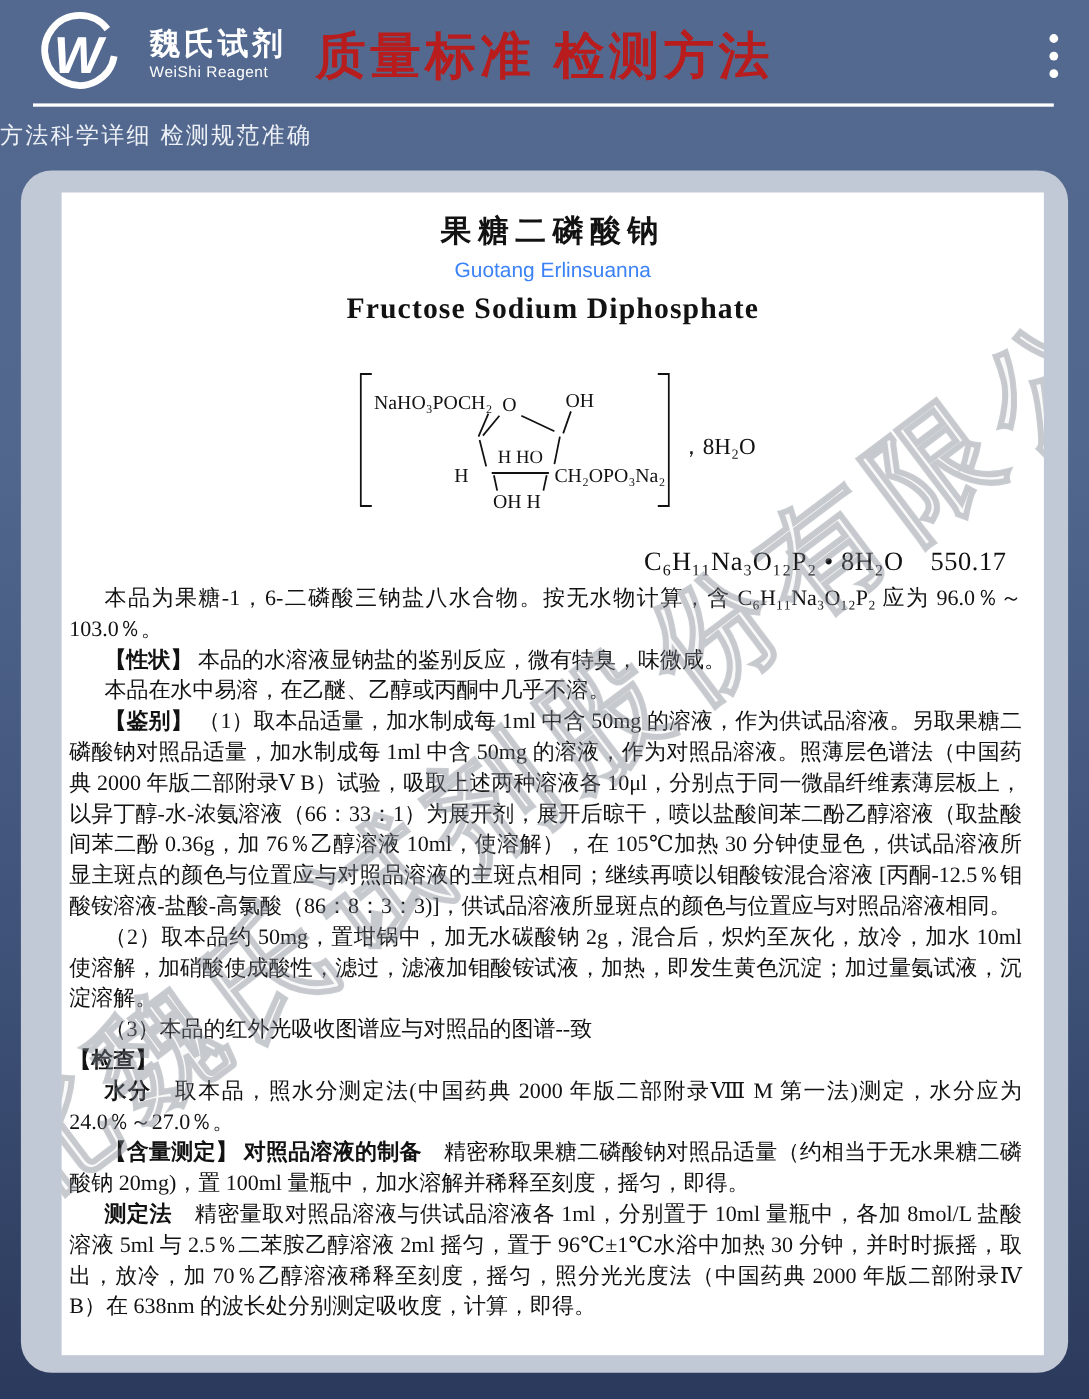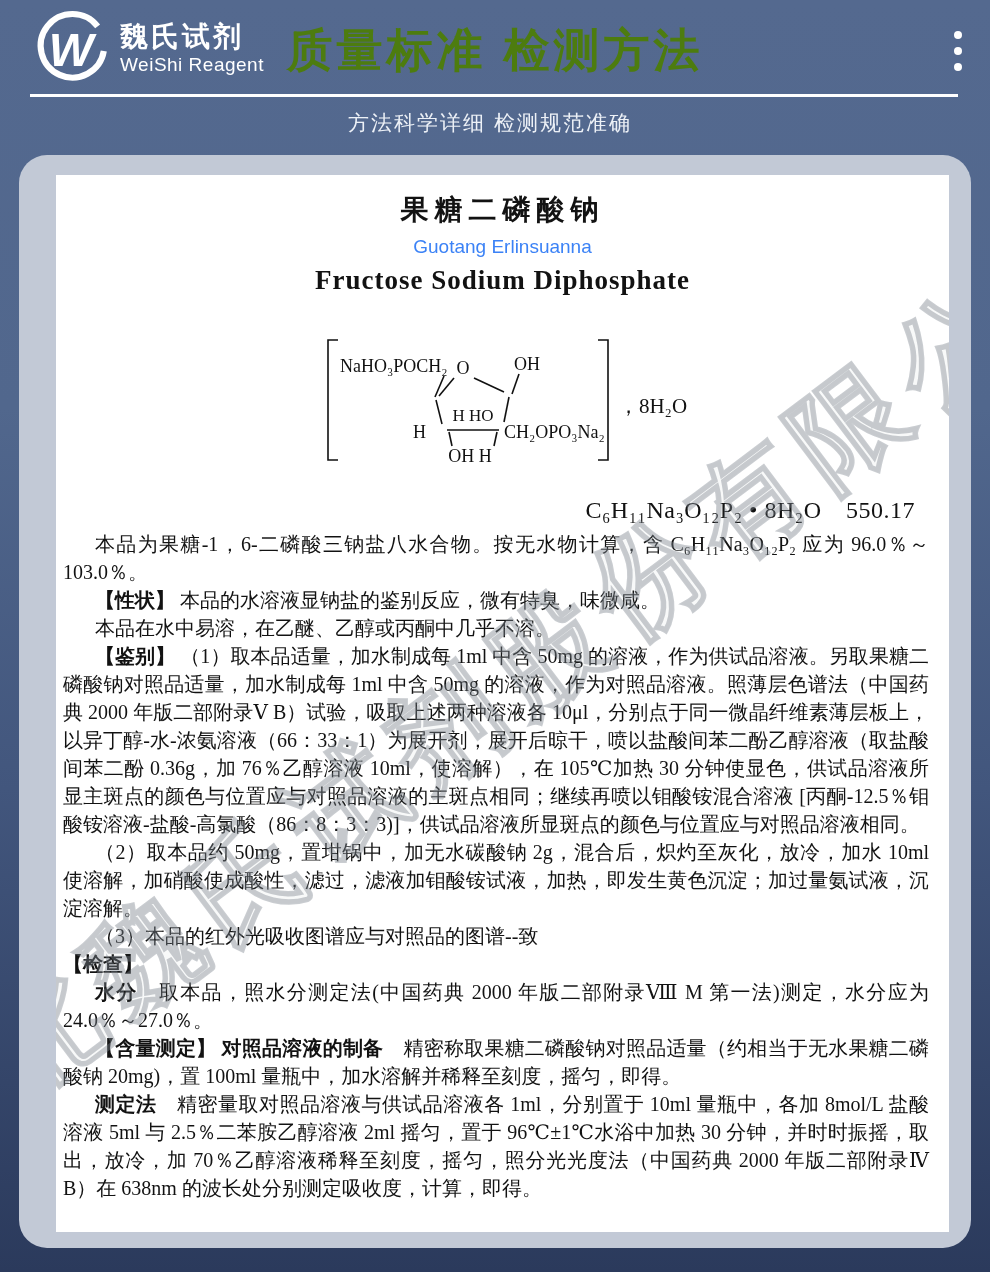--- a/index.html
+++ b/index.html
@@ -12,7 +12,7 @@
   .header{position:absolute;top:0;left:0;right:0;height:97px;}
   .brand{position:absolute;left:30px;top:8px;display:flex;align-items:center;gap:8px;color:#fff;}
   .brand-icon{width:82px;height:82px;}
-  .brand-text{display:flex;flex-direction:column;line-height:1.1;}
+  .brand-text{display:flex;flex-direction:column;line-height:1.1;margin-left:16px;}
   .brand-cn{font-size:28px;font-weight:bold;letter-spacing:3px;}
   .brand-en{font-size:19px;letter-spacing:0.5px;margin-top:2px;}
   .header-title{position:absolute;left:0;right:0;top:20px;text-align:center;color:#4d7c0f;

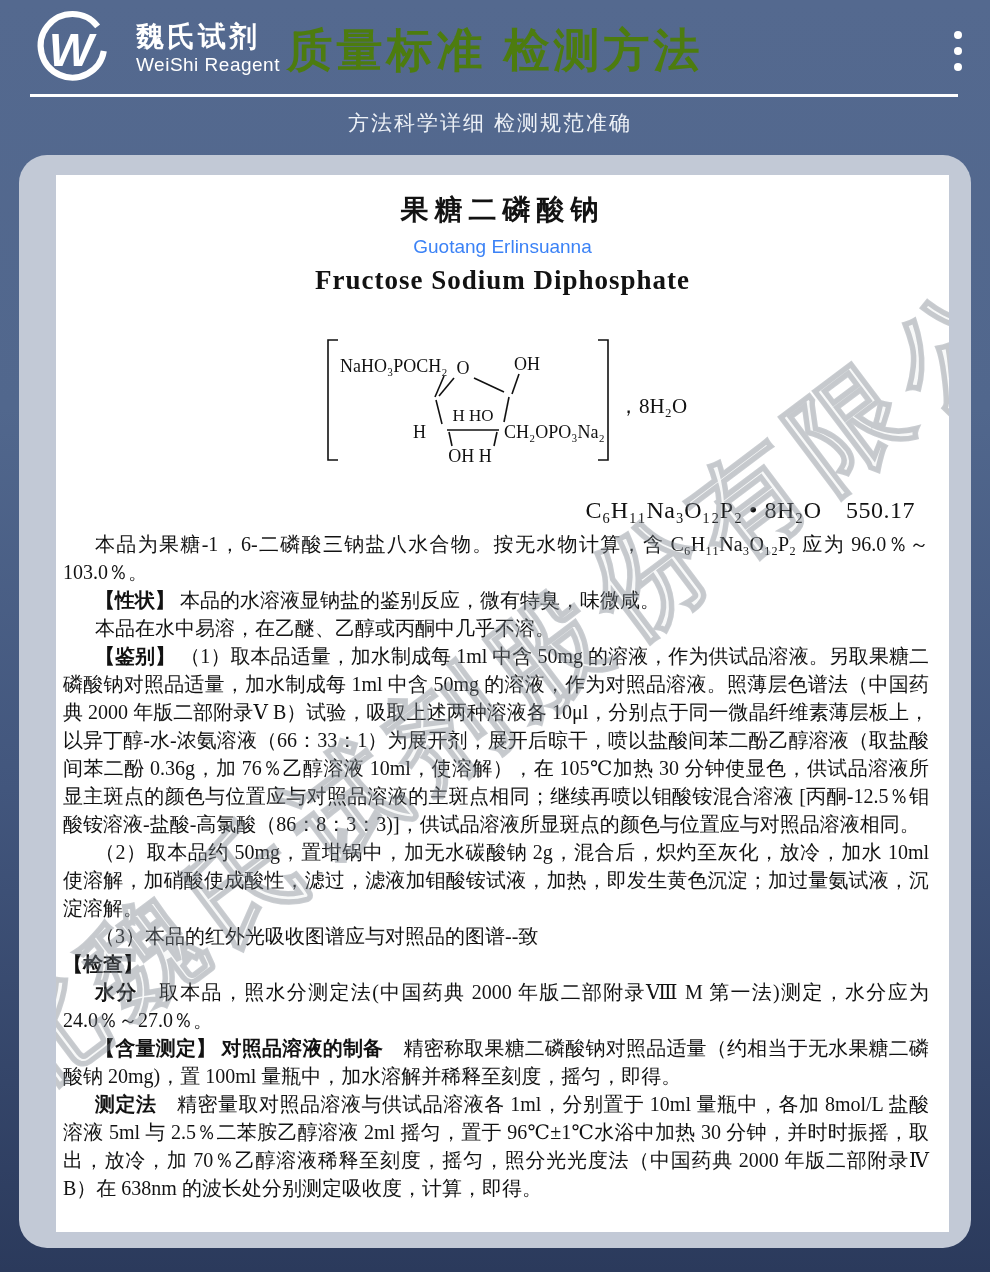--- a/index.html
+++ b/index.html
@@ -14,7 +14,7 @@
   .brand-icon{width:82px;height:82px;}
   .brand-text{display:flex;flex-direction:column;line-height:1.1;margin-left:16px;}
   .brand-cn{font-size:28px;font-weight:bold;letter-spacing:3px;}
-  .brand-en{font-size:19px;letter-spacing:0.5px;margin-top:2px;}
+  .brand-en{font-size:14px;letter-spacing:0.5px;margin-top:2px;}
   .header-title{position:absolute;left:0;right:0;top:20px;text-align:center;color:#4d7c0f;
     font-size:46px;font-weight:bold;letter-spacing:4px;}
   .kebab{position:absolute;right:28px;top:31px;display:flex;flex-direction:column;gap:8px;}

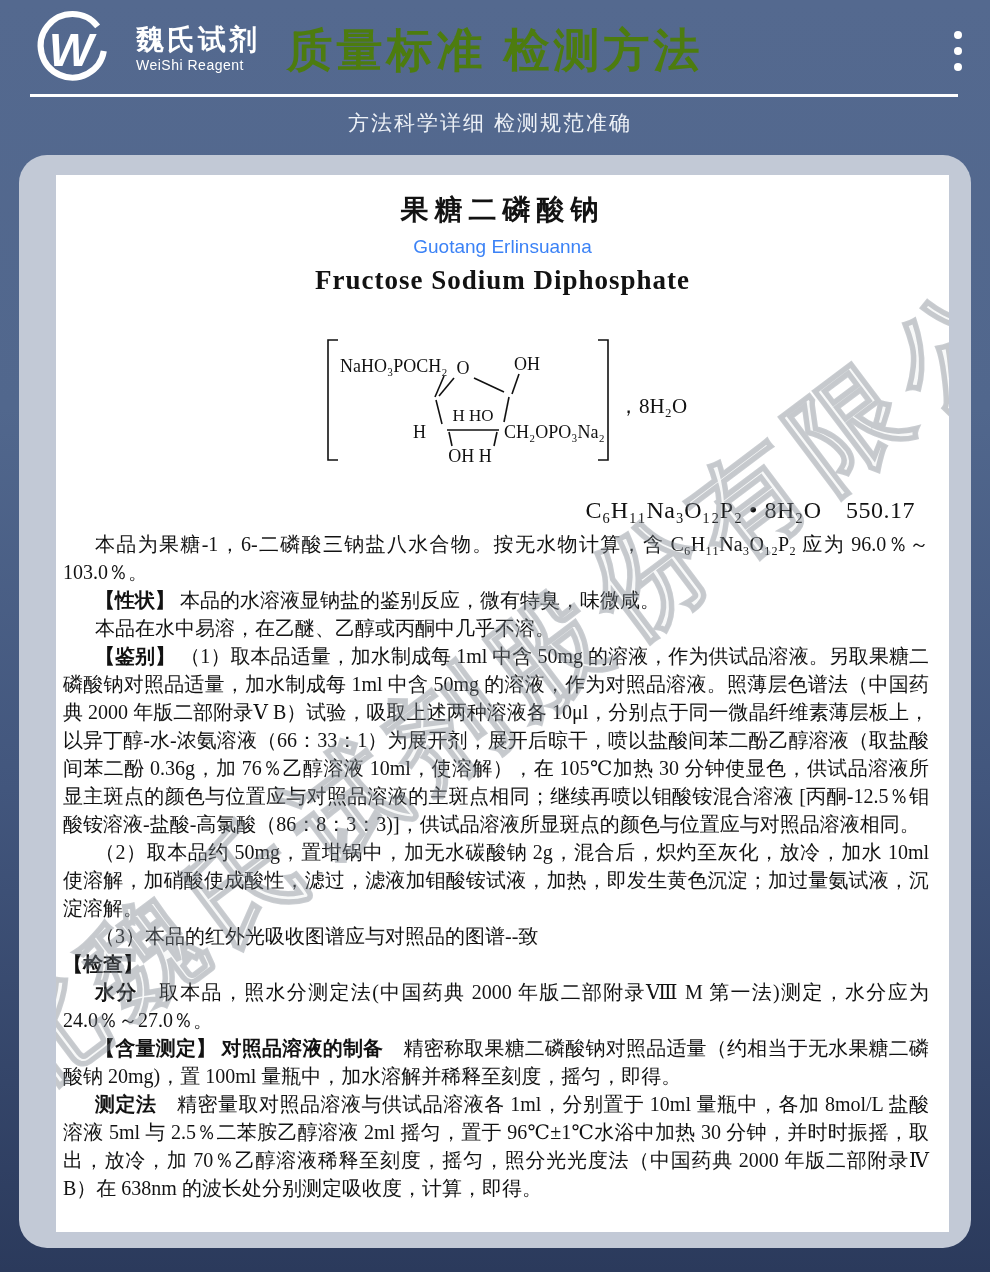--- a/index.html
+++ b/index.html
@@ -15,7 +15,7 @@
   .brand-text{display:flex;flex-direction:column;line-height:1.1;margin-left:16px;}
   .brand-cn{font-size:28px;font-weight:bold;letter-spacing:3px;}
   .brand-en{font-size:14px;letter-spacing:0.5px;margin-top:2px;}
-  .header-title{position:absolute;left:0;right:0;top:20px;text-align:center;color:#4d7c0f;
+  .header-title{position:absolute;left:0;right:0;top:20px;text-align:center;color:#b91c1c;
     font-size:46px;font-weight:bold;letter-spacing:4px;}
   .kebab{position:absolute;right:28px;top:31px;display:flex;flex-direction:column;gap:8px;}
   .kebab span{width:8px;height:8px;border-radius:50%;background:#fff;display:block;}

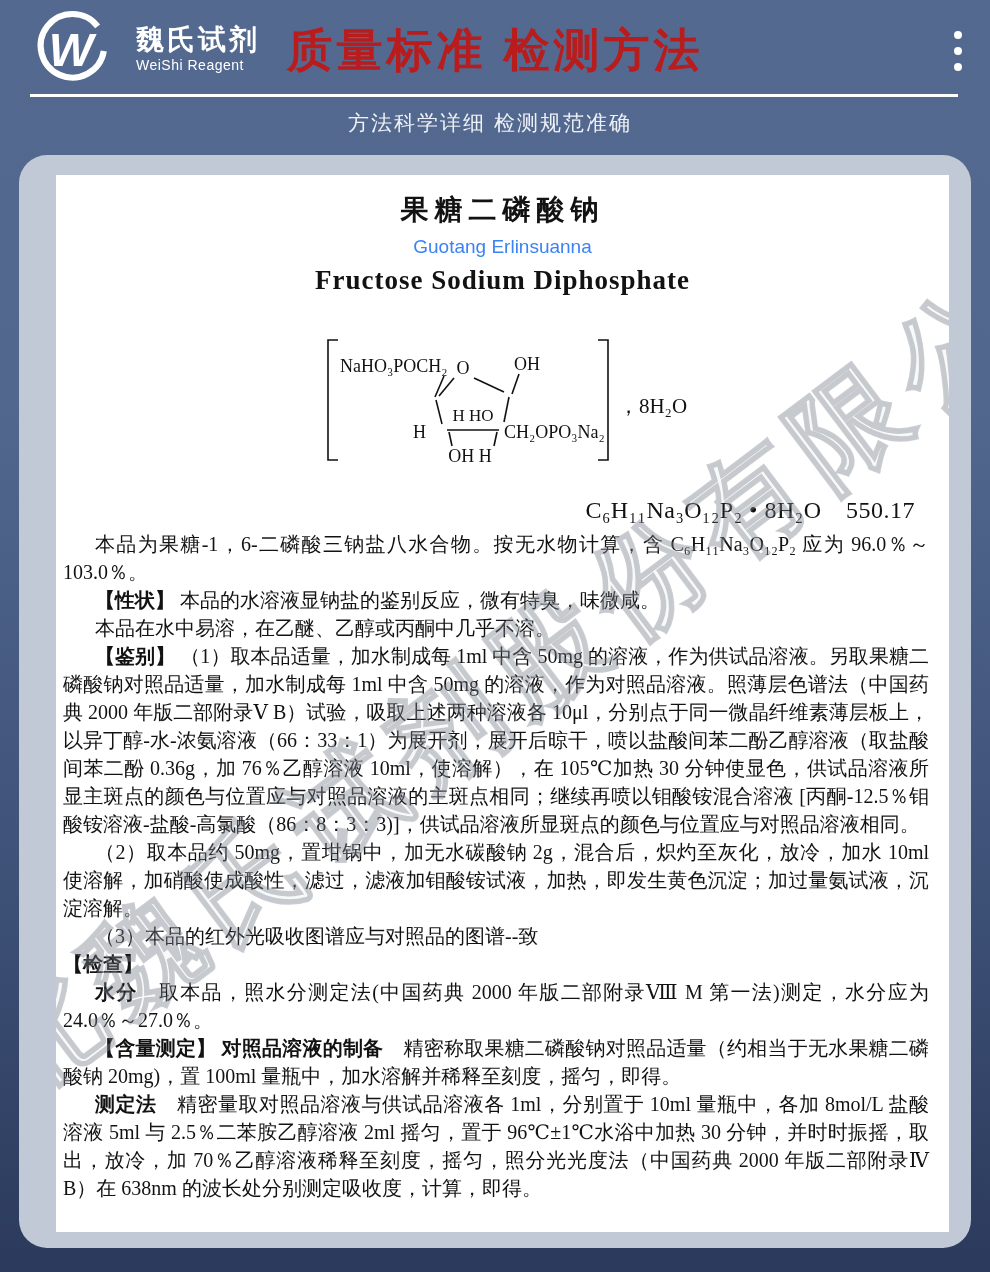--- a/index.html
+++ b/index.html
@@ -20,7 +20,7 @@
   .kebab{position:absolute;right:28px;top:31px;display:flex;flex-direction:column;gap:8px;}
   .kebab span{width:8px;height:8px;border-radius:50%;background:#fff;display:block;}
   .header-rule{position:absolute;top:94px;left:30px;width:928px;height:3px;background:#fff;}
-  .subtitle{position:absolute;top:109px;left:0;right:10px;text-align:center;color:#edf1f7;
+  .subtitle{position:absolute;top:109px;left:0;right:10px;text-align:left;color:#edf1f7;
     font-size:21px;letter-spacing:2px;}
   
   .card{position:absolute;left:19px;top:155px;width:952px;height:1093px;background:#c2c9d6;border-radius:28px;}

